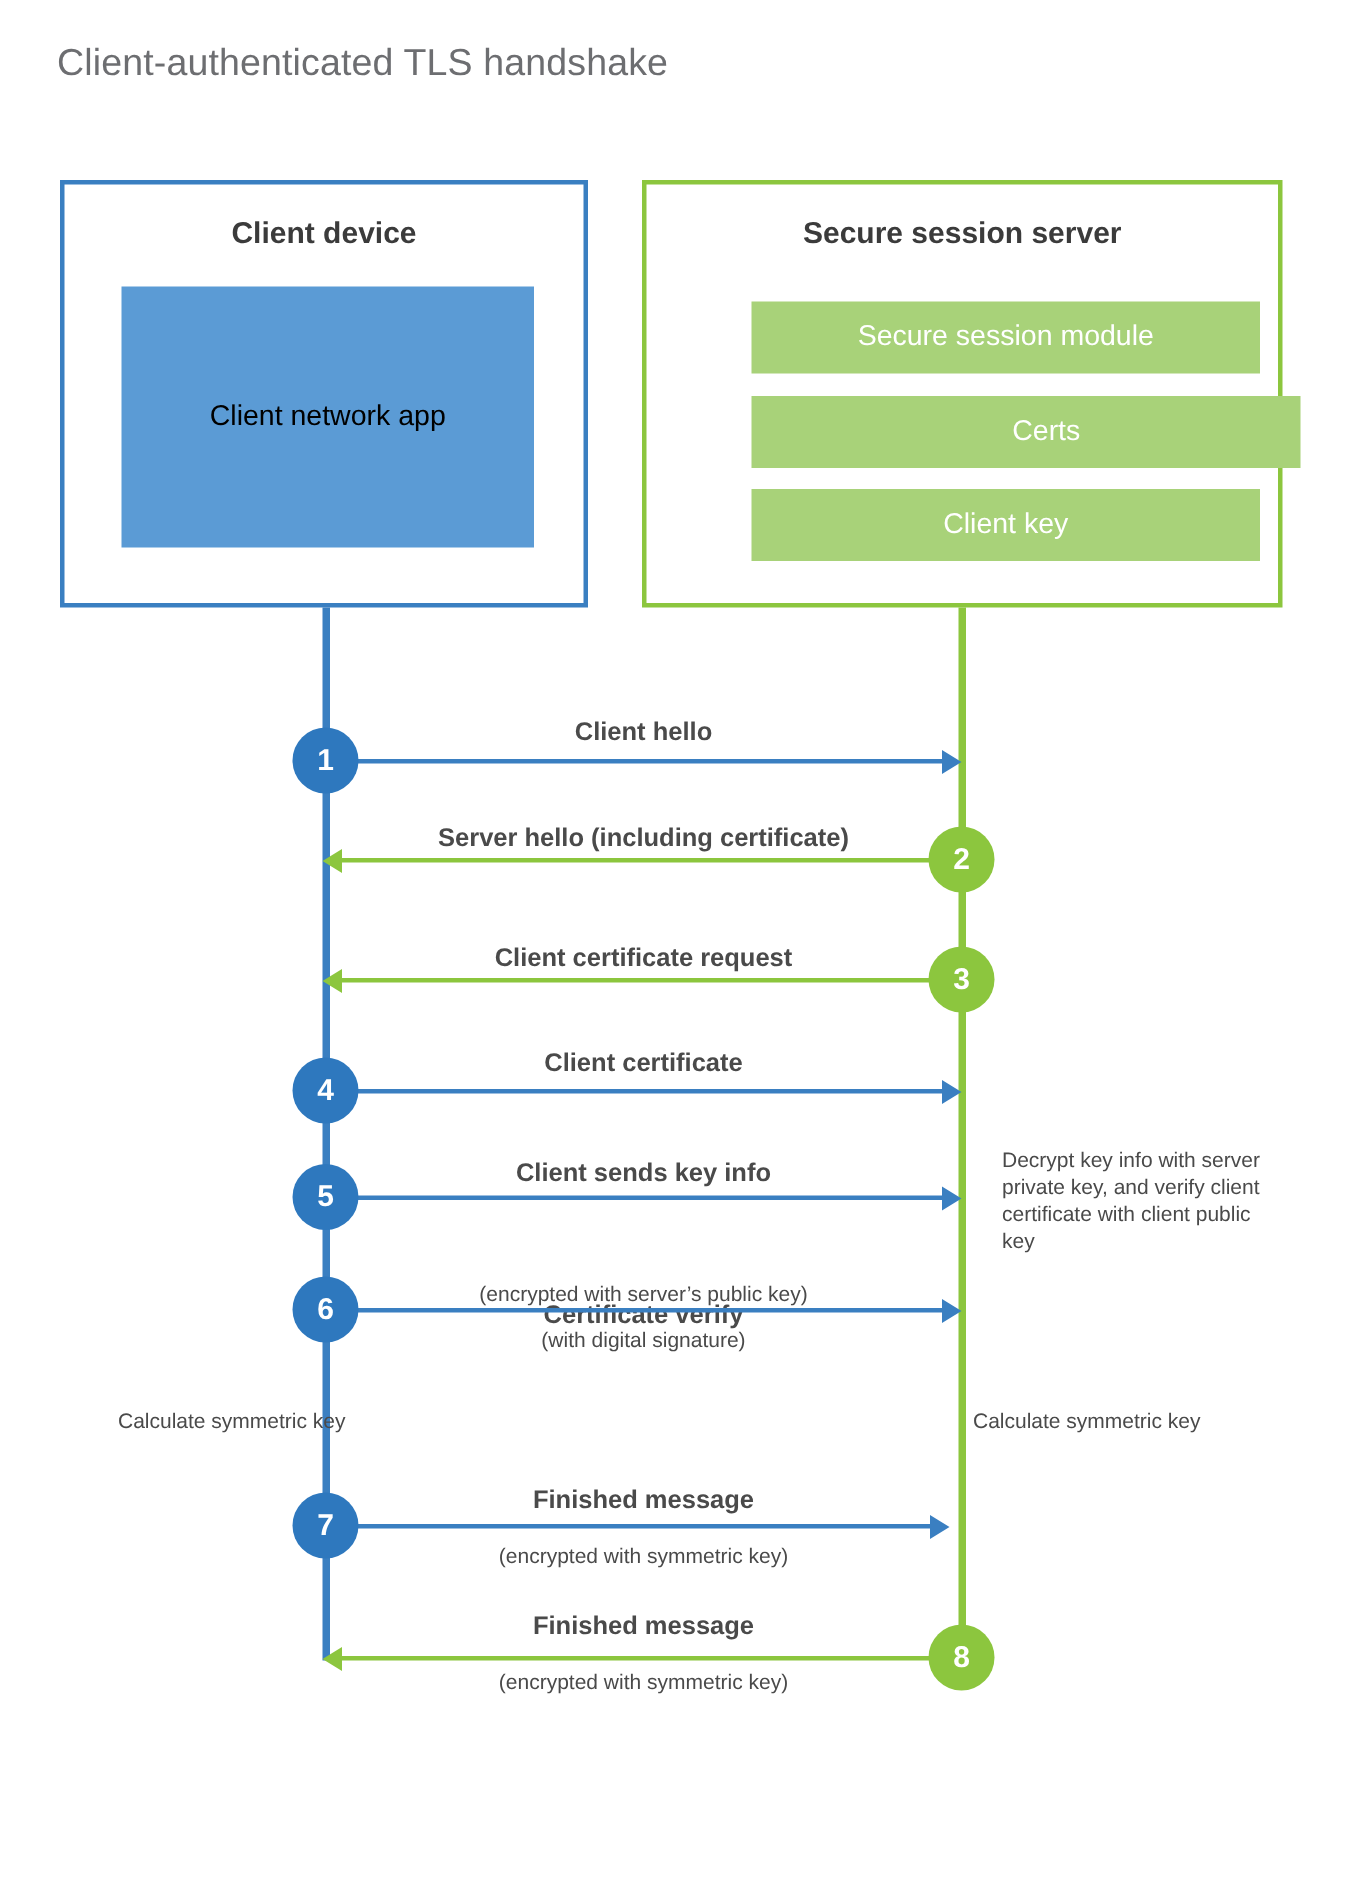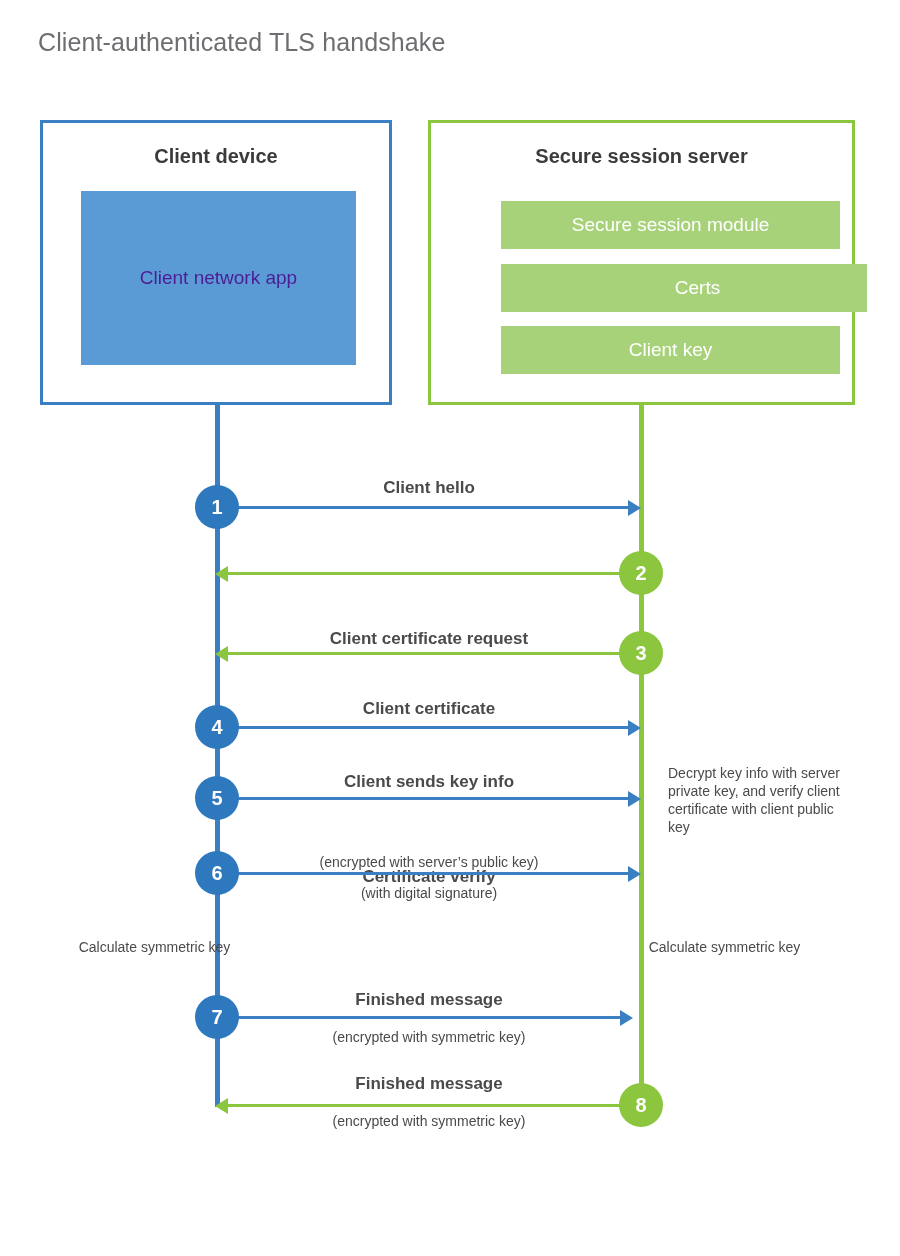--- a/index.html
+++ b/index.html
@@ -28,7 +28,7 @@
 
   .client-app{
     position:absolute;left:38px;top:68px;width:275px;height:174px;
-    background:#5b9bd5;color:#4c1d95;
+    background:#5b9bd5;color:#000000;
     display:flex;align-items:center;justify-content:center;text-align:center;
     font-size:19px;line-height:26px;font-weight:400;
   }

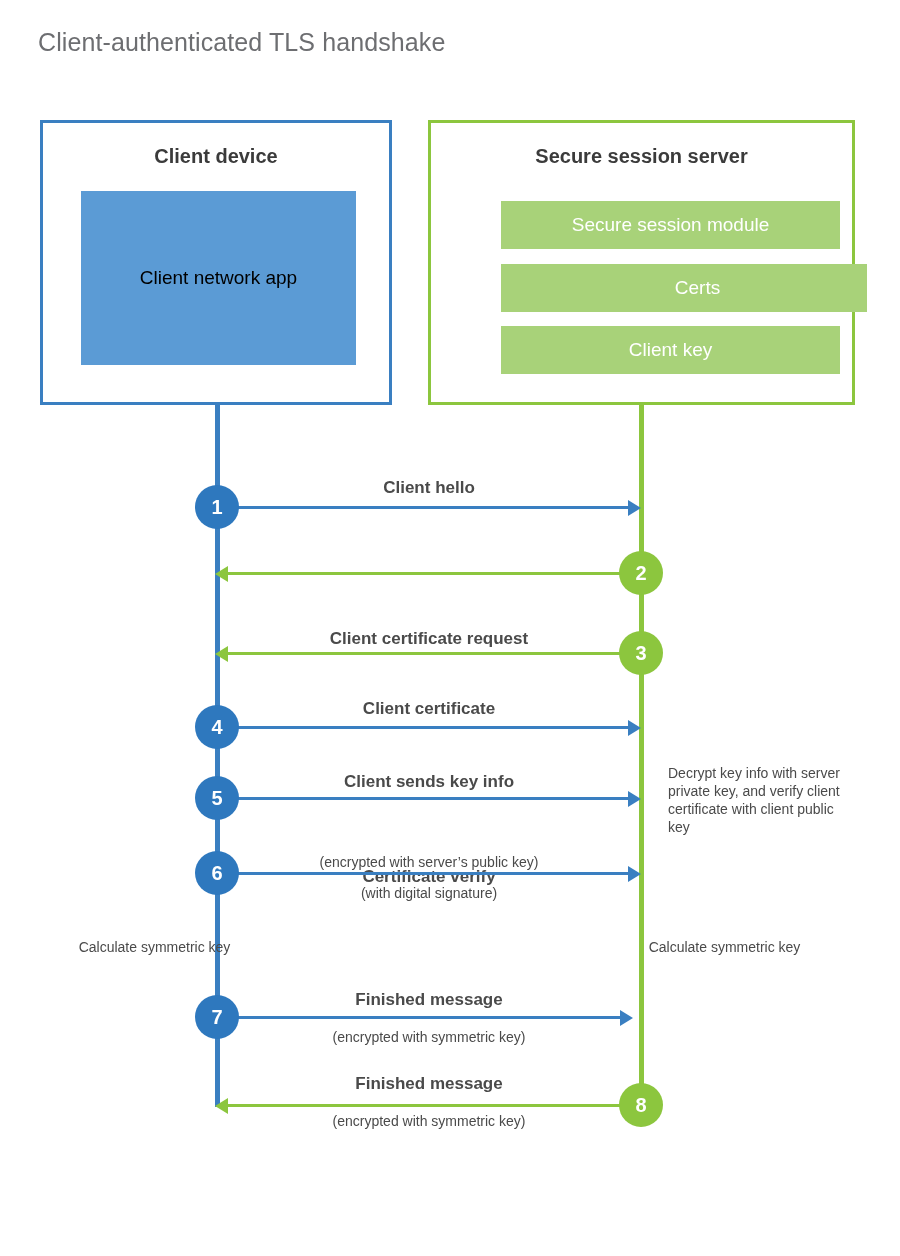--- a/index.html
+++ b/index.html
@@ -110,6 +110,7 @@
   <div class="arrow-head right h-blue" style="left:628px;top:499.5px;"></div>
   <div class="step-circle c-blue" style="left:195px;top:485px;">1</div>
 
+  <div class="msg-label" style="left:217px;top:549px;width:424px;">Server hello (including certificate)</div>
   <div class="msg-line l-green" style="left:228px;top:572px;width:413px;"></div>
   <div class="arrow-head left h-green" style="left:215px;top:565.5px;"></div>
   <div class="step-circle c-green" style="left:619px;top:551px;">2</div>

